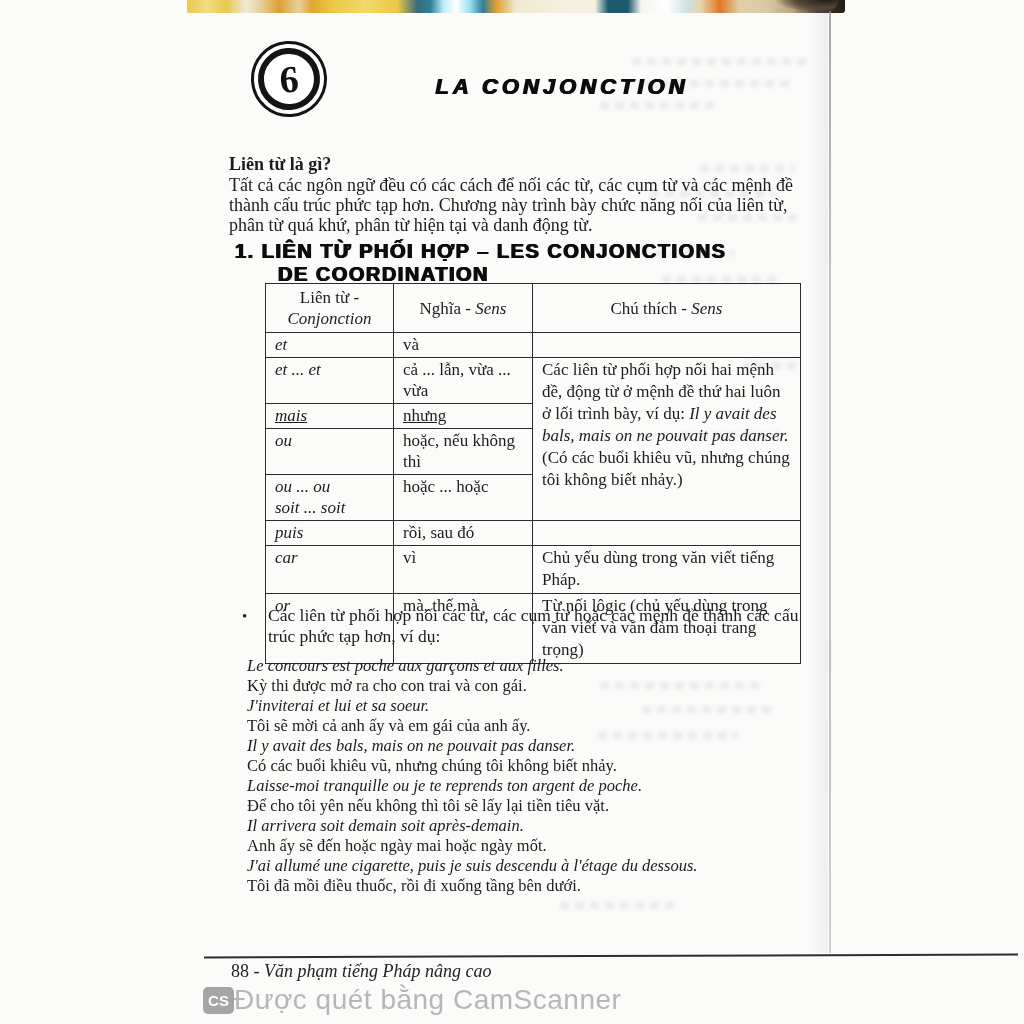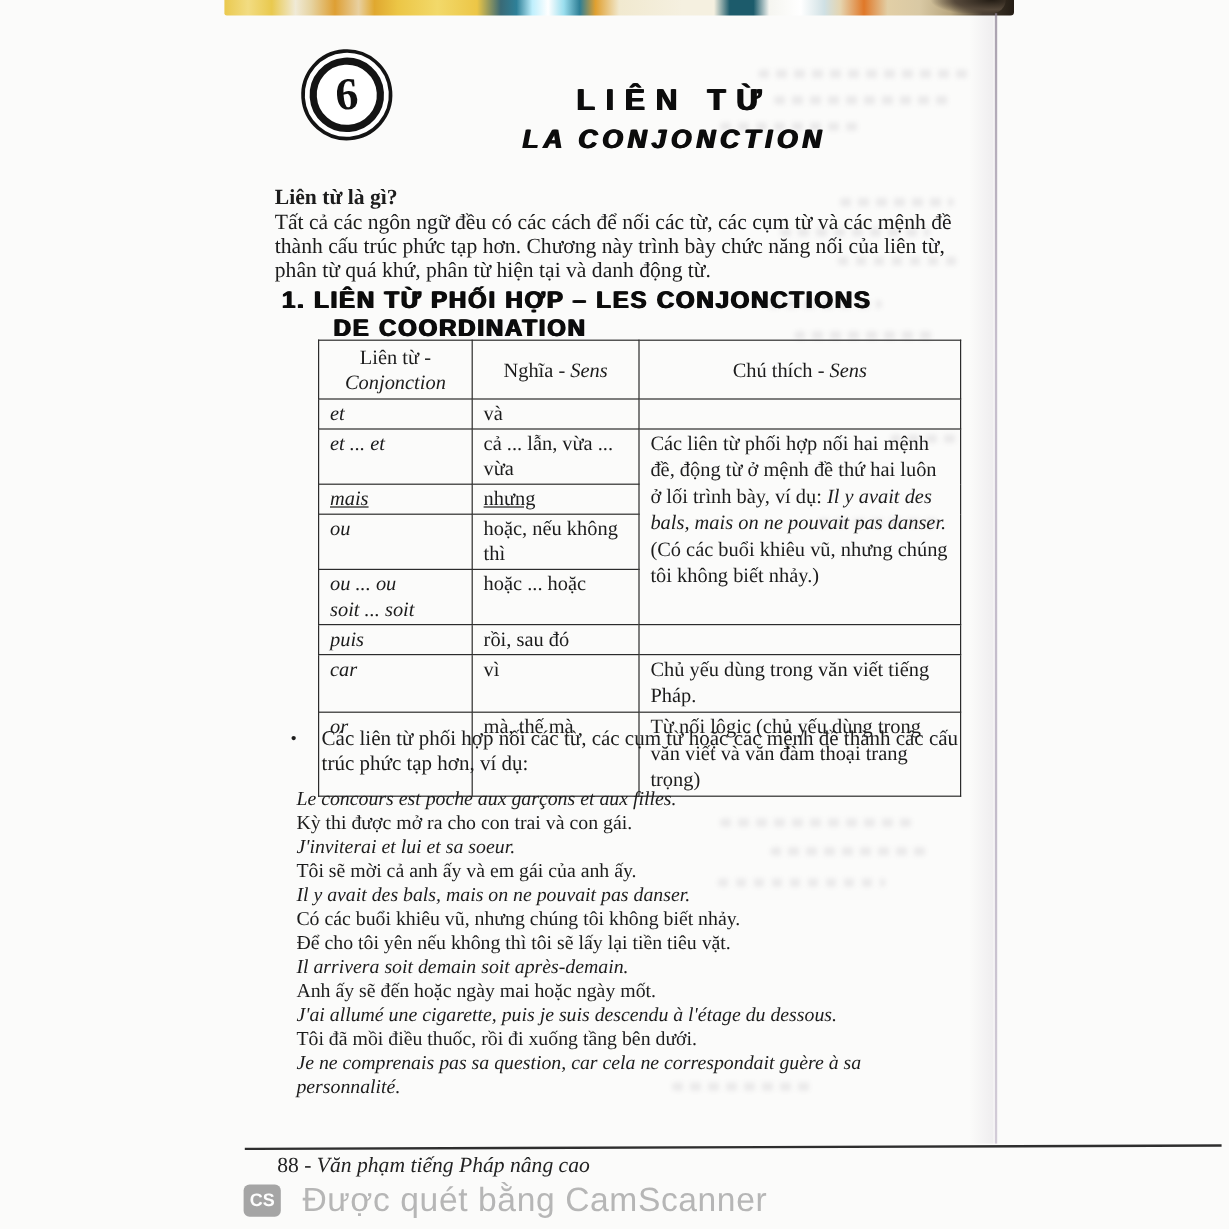--- a/index.html
+++ b/index.html
@@ -142,7 +142,6 @@
     <div class="chapter-badge-inner">6</div>
   </div>
   <div class="title-block">
-    <div class="display title-vi">LIÊN TỪ</div>
     <div class="display title-fr">LA CONJONCTION</div>
   </div>
 

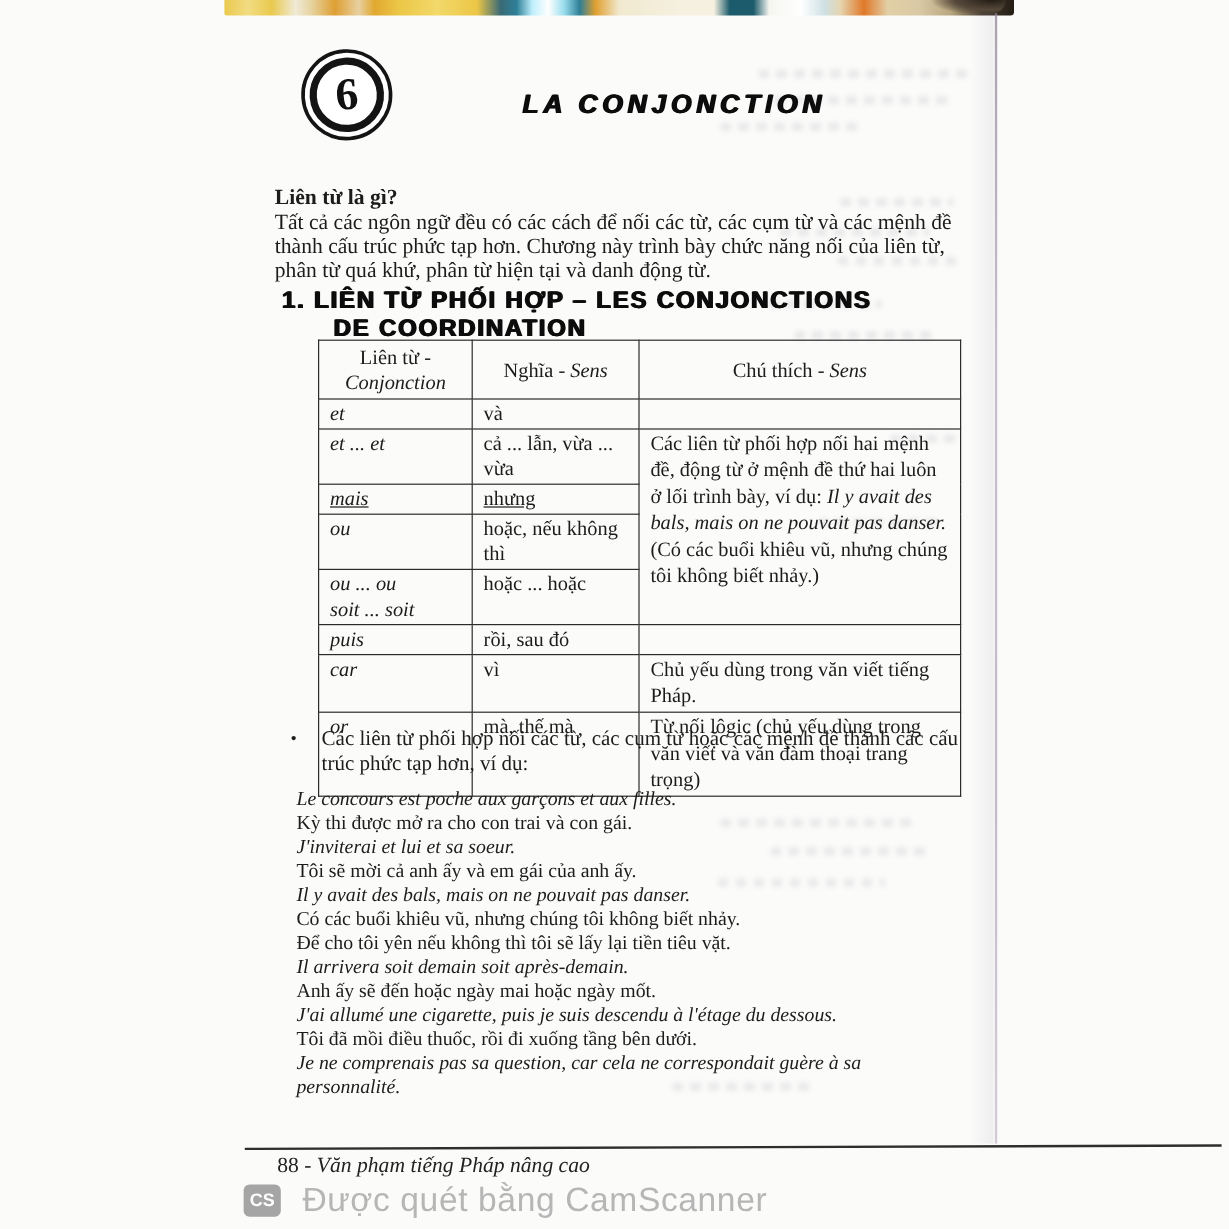--- a/index.html
+++ b/index.html
@@ -229,6 +229,7 @@
       <div class="ex-vi">Có các buổi khiêu vũ, nhưng chúng tôi không biết nhảy.</div>
     </div>
     <div>
+      <div class="ex-fr">Laisse-moi tranquille ou je te reprends ton argent de poche.</div>
       <div class="ex-vi">Để cho tôi yên nếu không thì tôi sẽ lấy lại tiền tiêu vặt.</div>
     </div>
     <div>

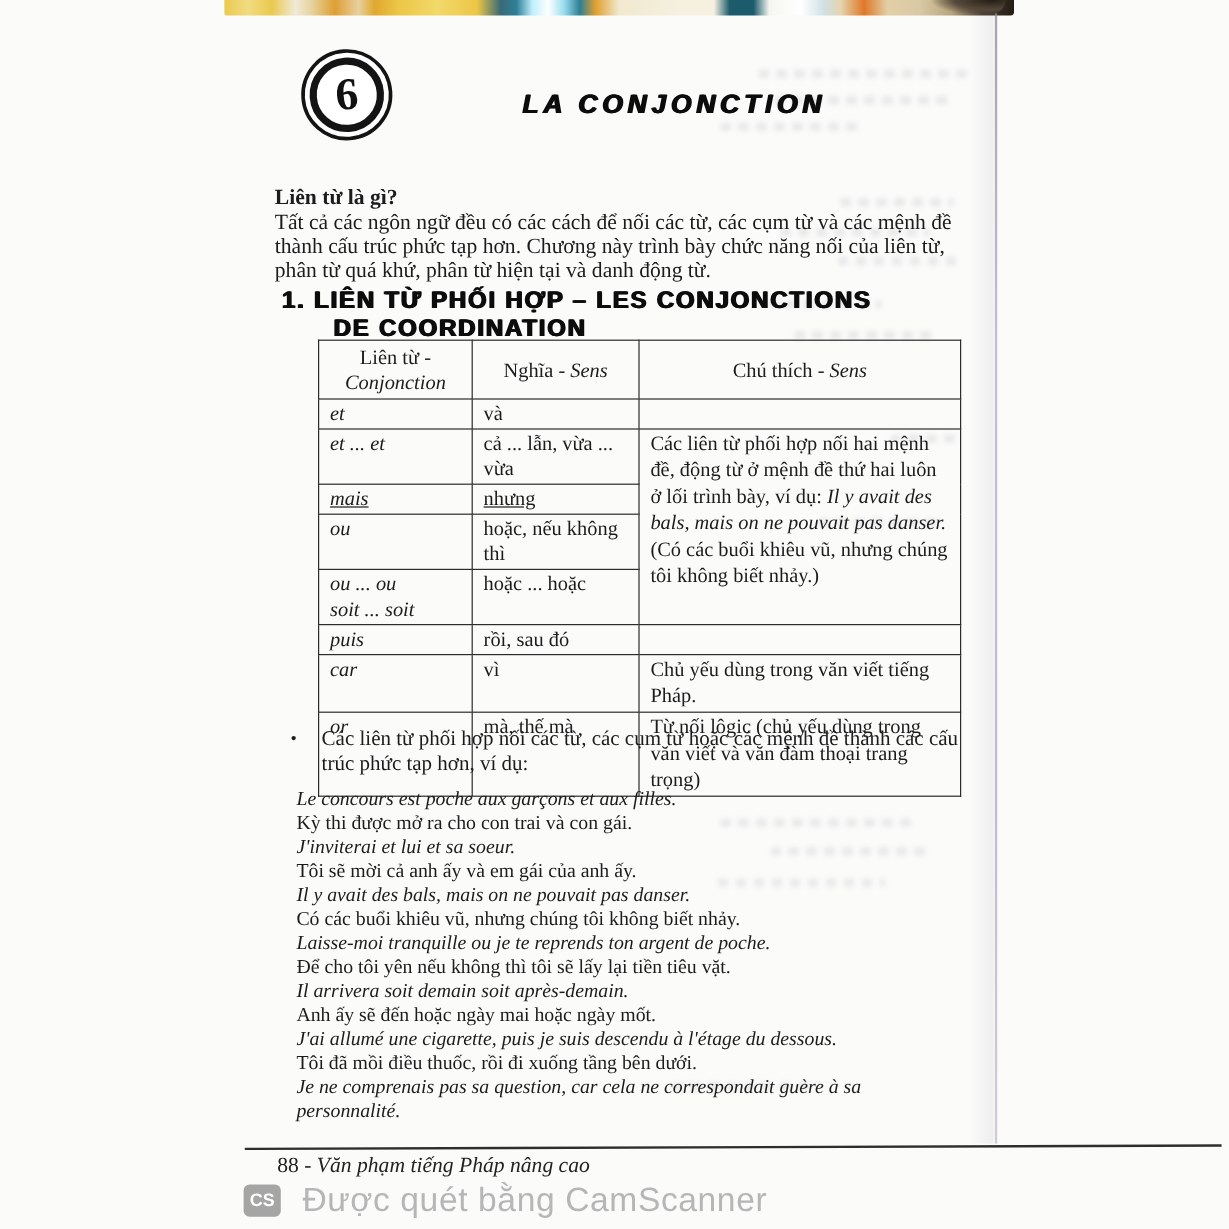--- a/index.html
+++ b/index.html
@@ -240,9 +240,6 @@
       <div class="ex-fr">J'ai allumé une cigarette, puis je suis descendu à l'étage du dessous.</div>
       <div class="ex-vi">Tôi đã mồi điều thuốc, rồi đi xuống tầng bên dưới.</div>
     </div>
-    <div>
-      <div class="ex-fr">Je ne comprenais pas sa question, car cela ne correspondait guère à sa personnalité.</div>
-    </div>
   </div>
 
 </div>

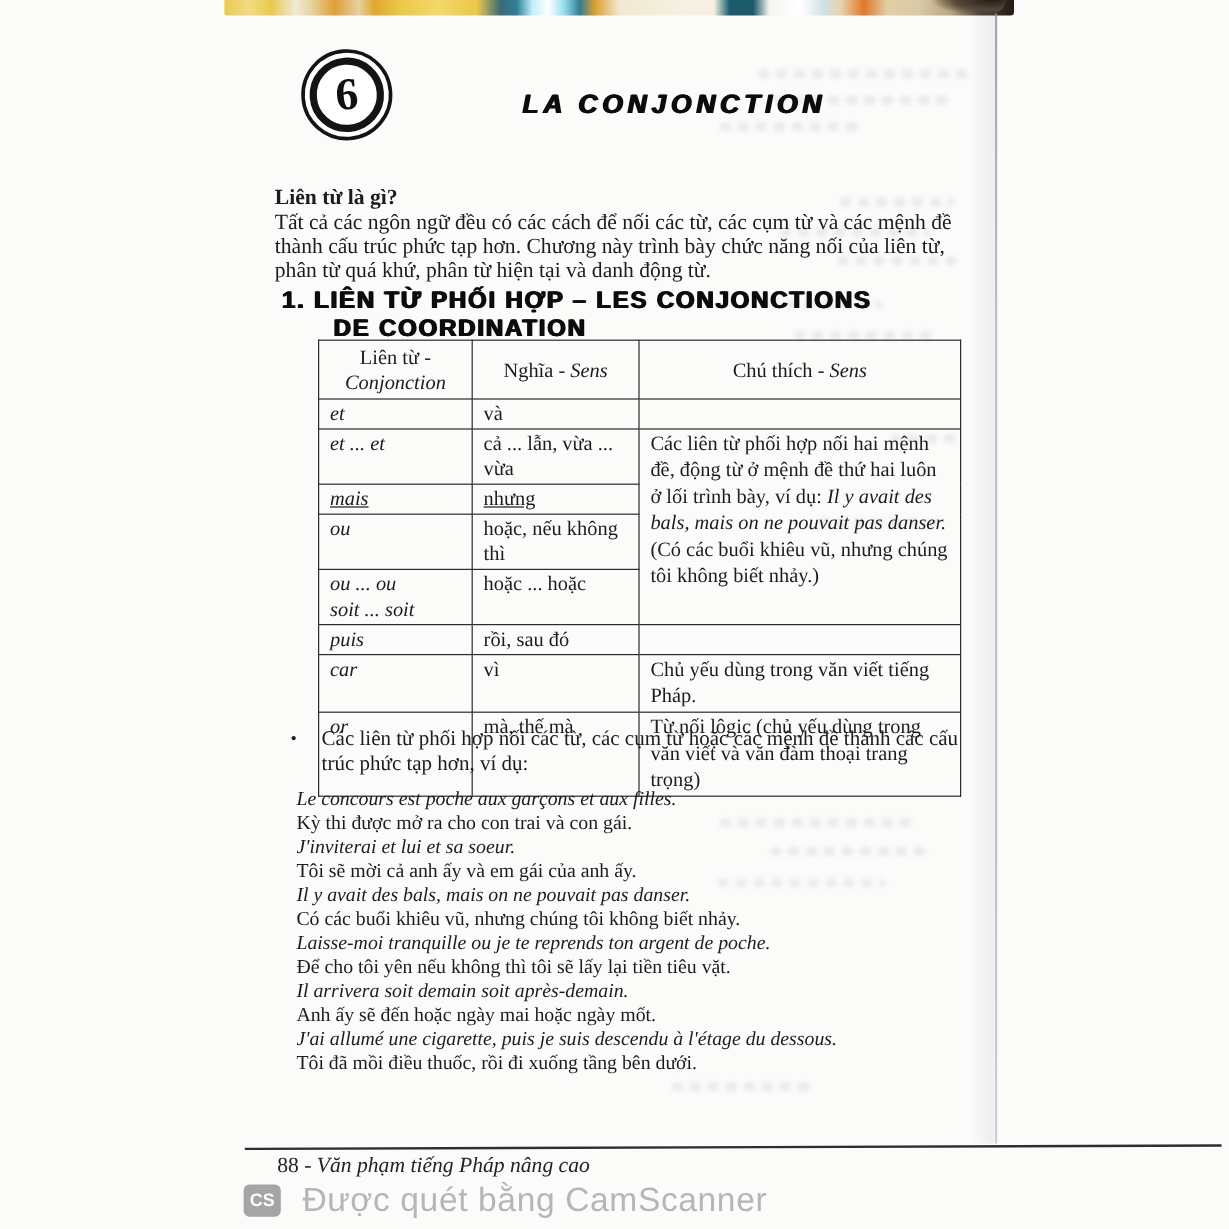--- a/index.html
+++ b/index.html
@@ -105,7 +105,7 @@
   .footer-rule { position: absolute; left: 204px; top: 955px; width: 814px; height: 2px; background: #2e2e2e; transform: rotate(-0.2deg); }
   .footer-text { position: absolute; left: 231px; top: 961px; font-size: 18px; color: #222; }
   .footer-text .book { font-style: italic; }
-  .watermark { position: absolute; left: 203px; top: 984px; display: flex; align-items: center; gap: 18px; }
+  .watermark { position: absolute; left: 203px; top: 984px; display: flex; align-items: center; gap: 0; }
   .cs-box {
     width: 31px; height: 27px; background: #a5a5a5; border-radius: 5px;
     display: flex; align-items: center; justify-content: center;

